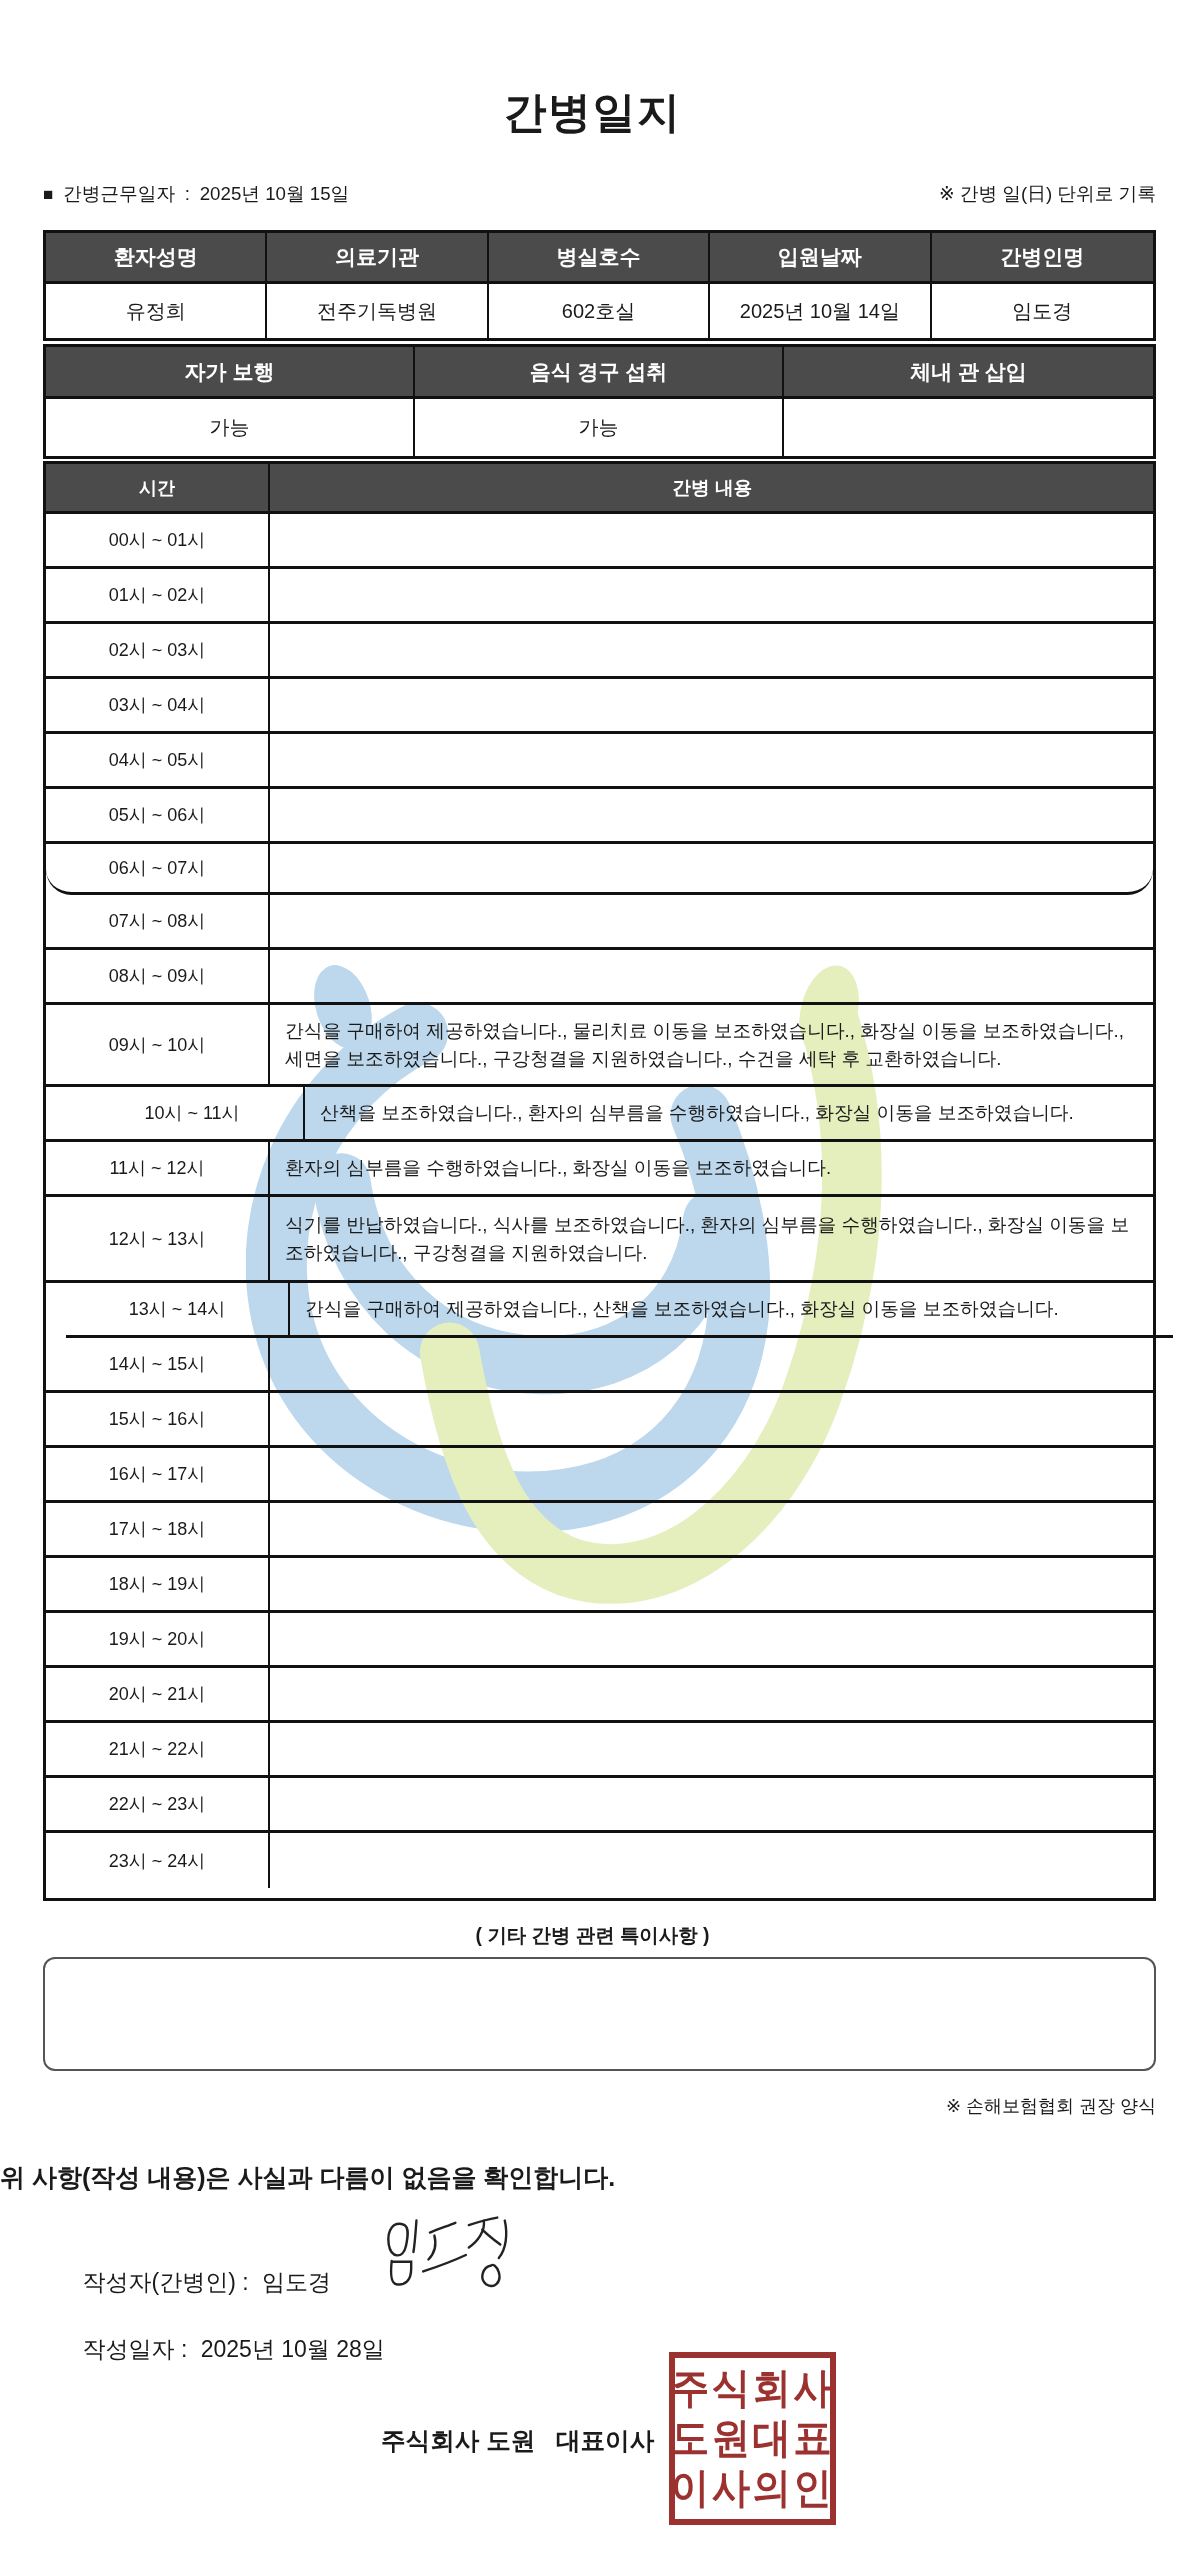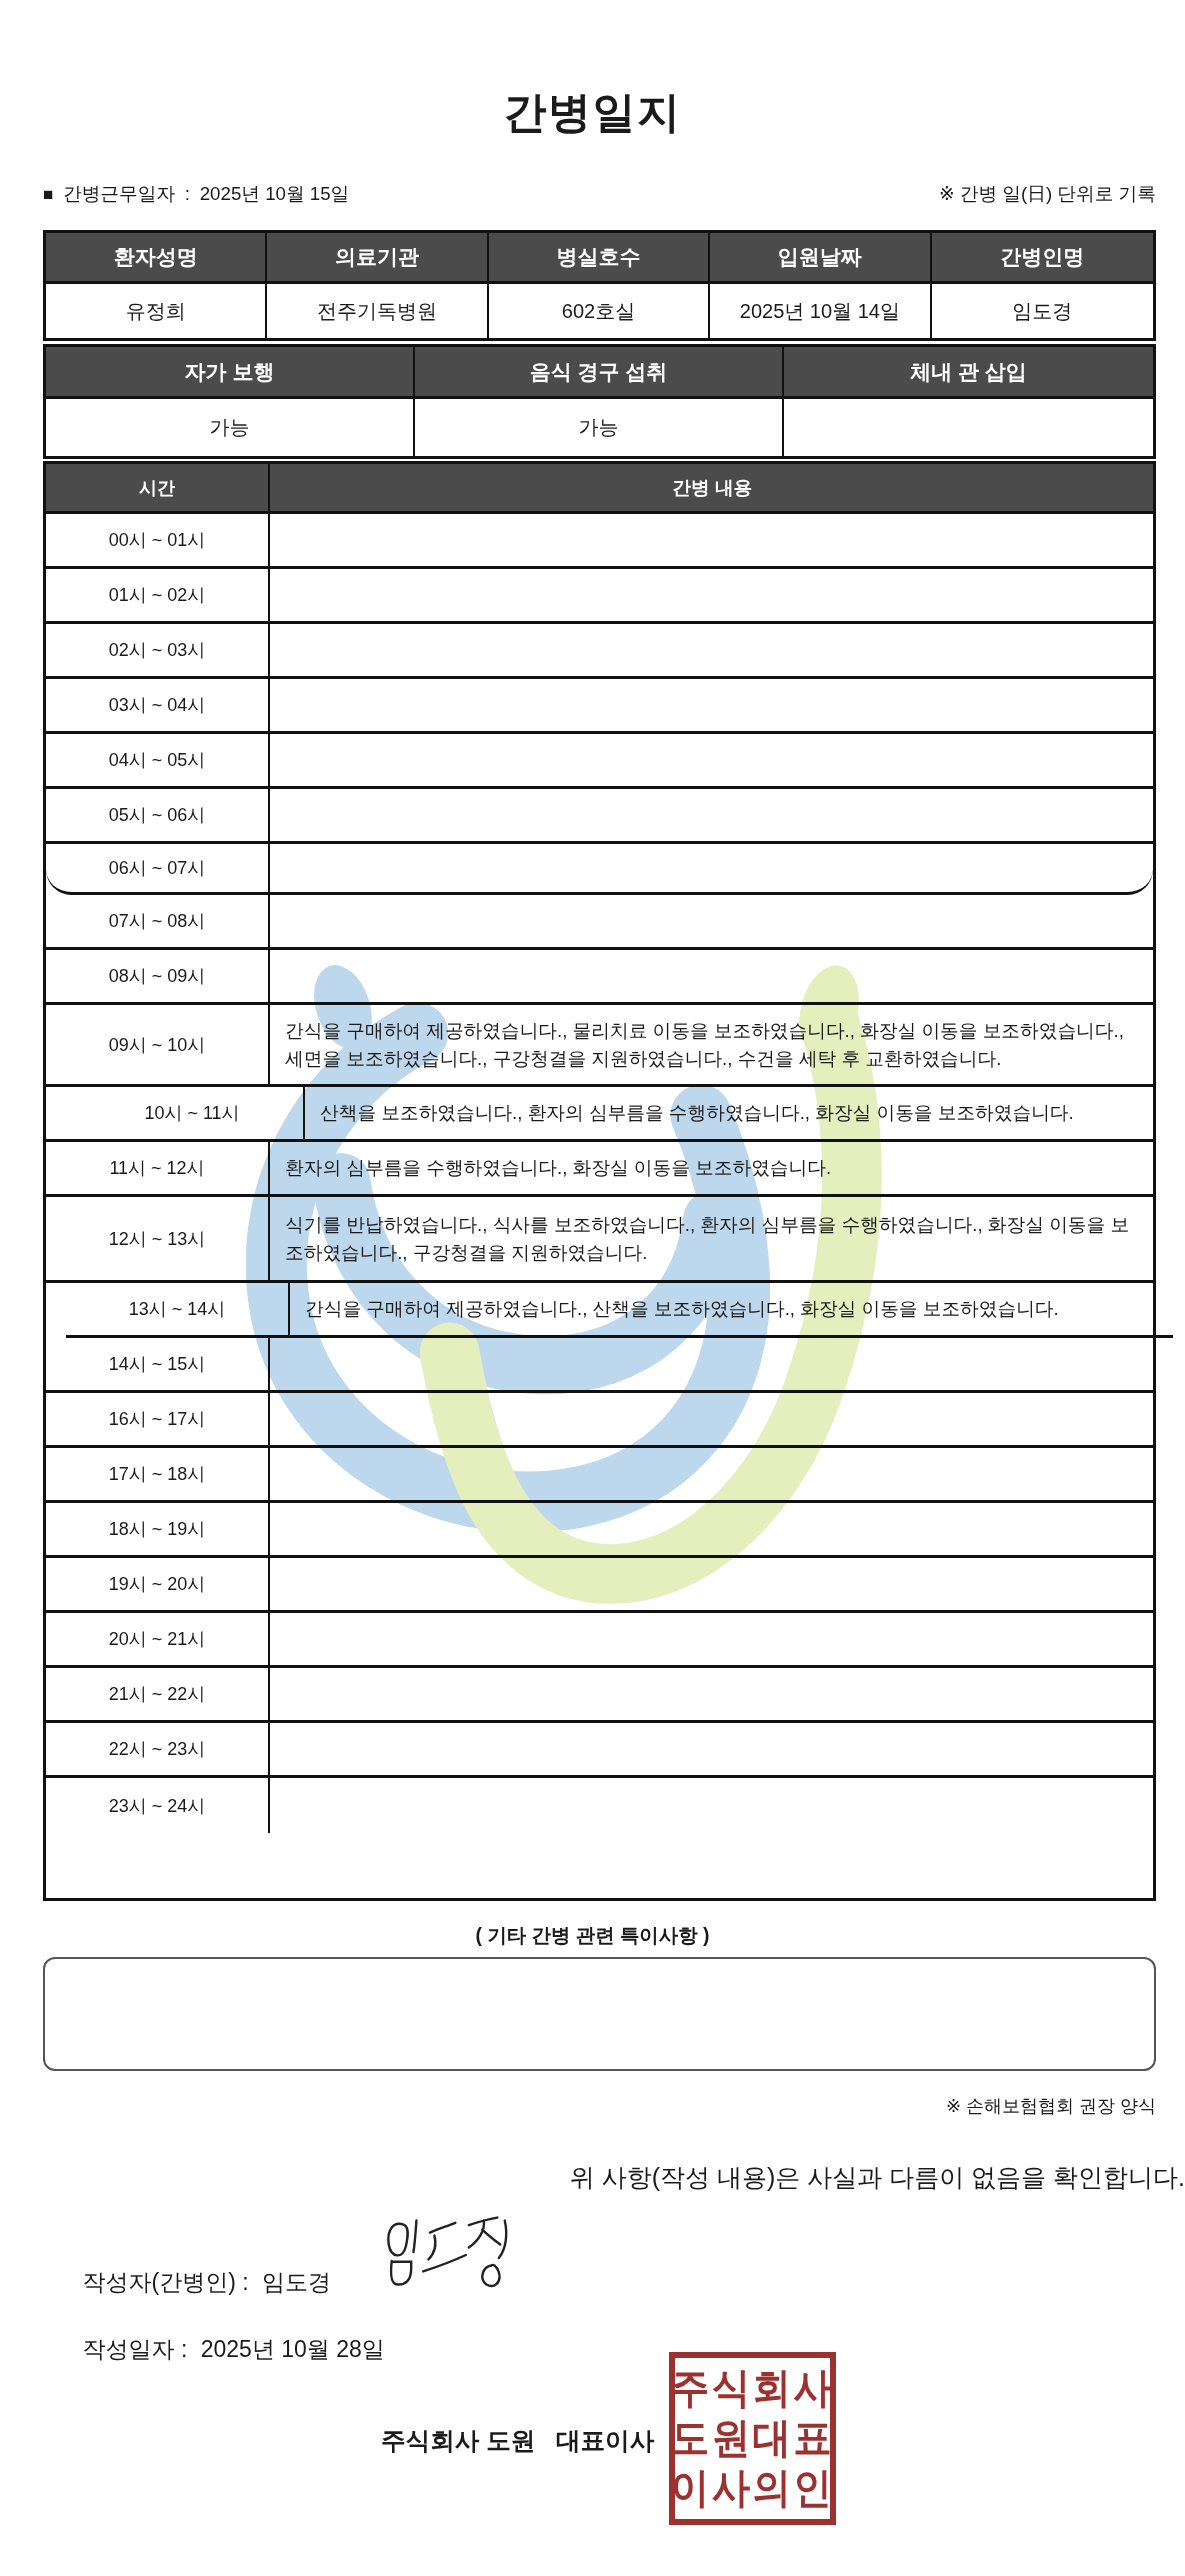--- a/index.html
+++ b/index.html
@@ -201,6 +201,10 @@
         </div>
         <div class="trow" style="height: 55px;">
           <div class="tcell time">14시 ~ 15시</div>
+          <div class="tcell content"></div>
+        </div>
+        <div class="trow" style="height: 55px;">
+          <div class="tcell time">15시 ~ 16시</div>
           <div class="tcell content"></div>
         </div>
         <div class="trow" style="height: 55px;">

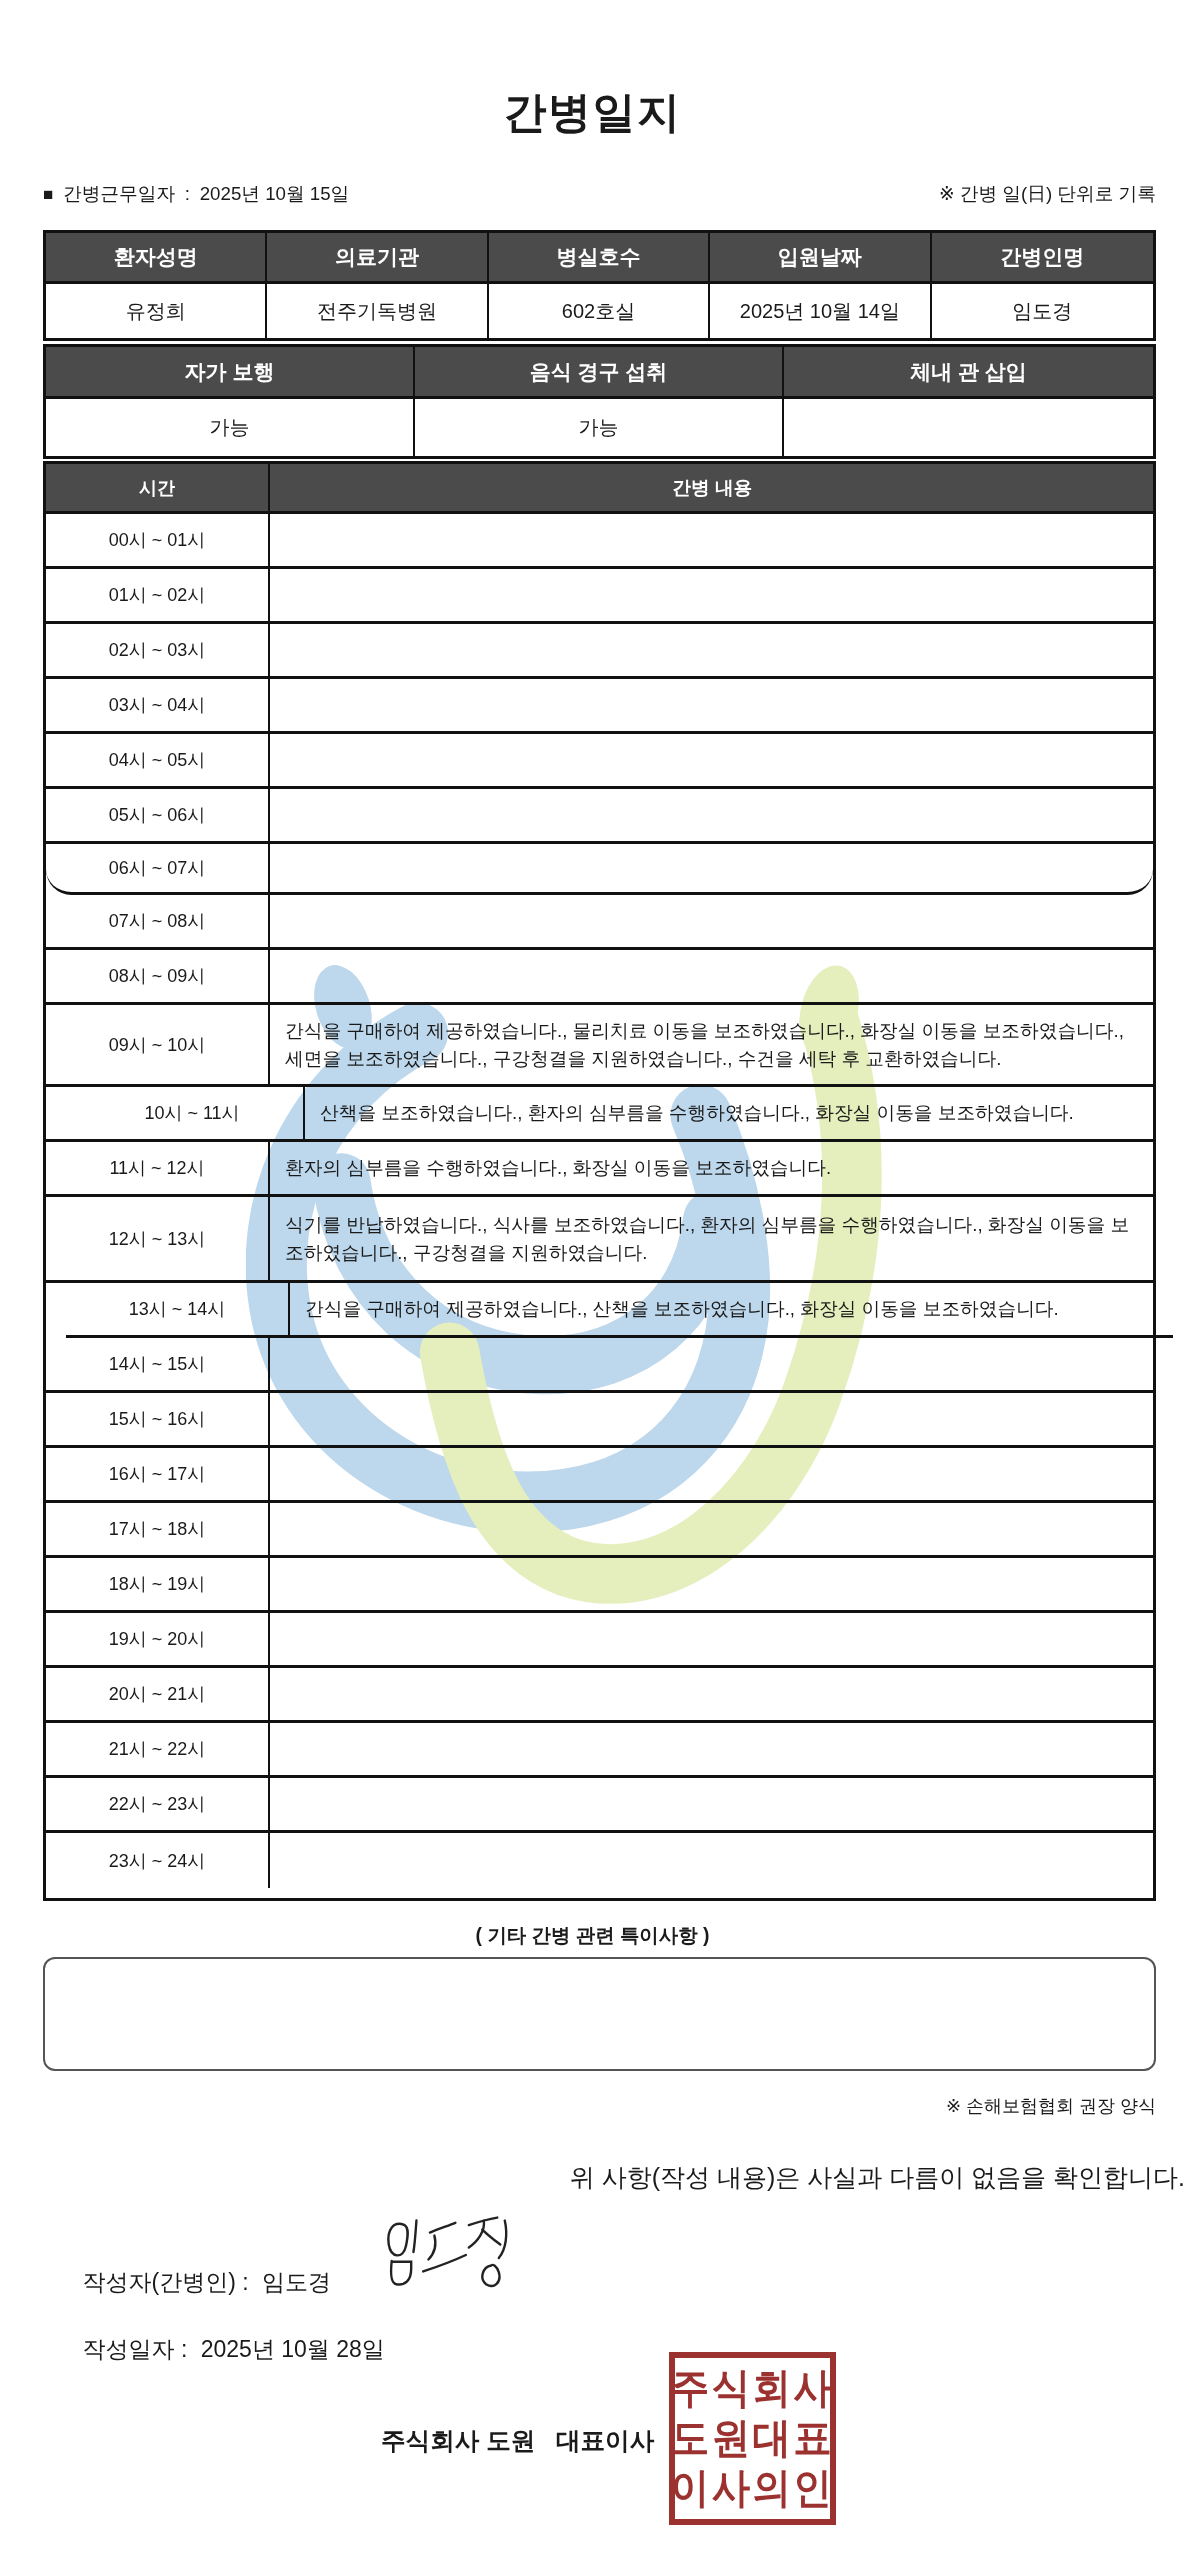--- a/index.html
+++ b/index.html
@@ -61,8 +61,8 @@
              border:2.2px solid #555;border-radius:12px;background:#fff;}
   .form-note{position:absolute;top:2094px;left:43px;width:1113px;text-align:right;font-size:18px;}
 
-  .confirm{position:absolute;top:2161px;left:0;width:100%;text-align:right;
-           font-size:25px;font-weight:400;}
+  .confirm{position:absolute;top:2161px;left:0;width:100%;text-align:left;
+           font-size:25px;font-weight:700;}
 
   .writer-line{position:absolute;top:2240px;left:57px;font-size:23px;white-space:pre;}
   .writer-line .name{margin-left:13.4px;}

